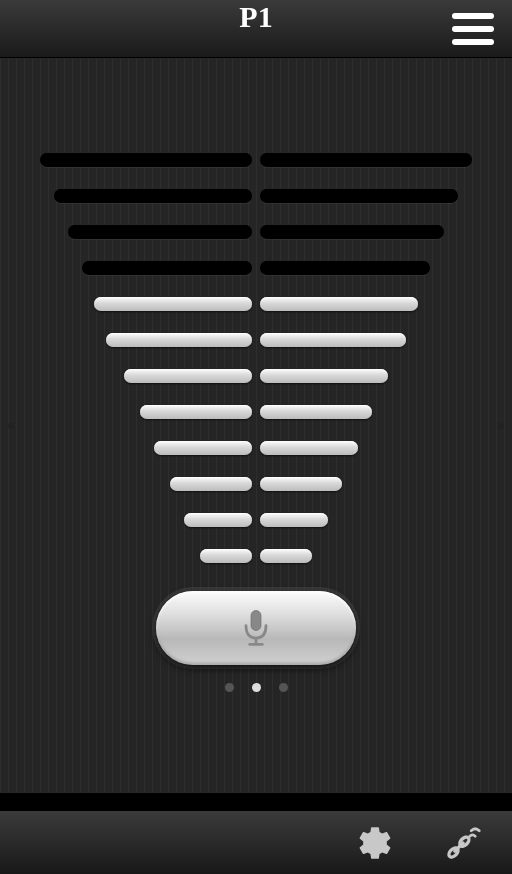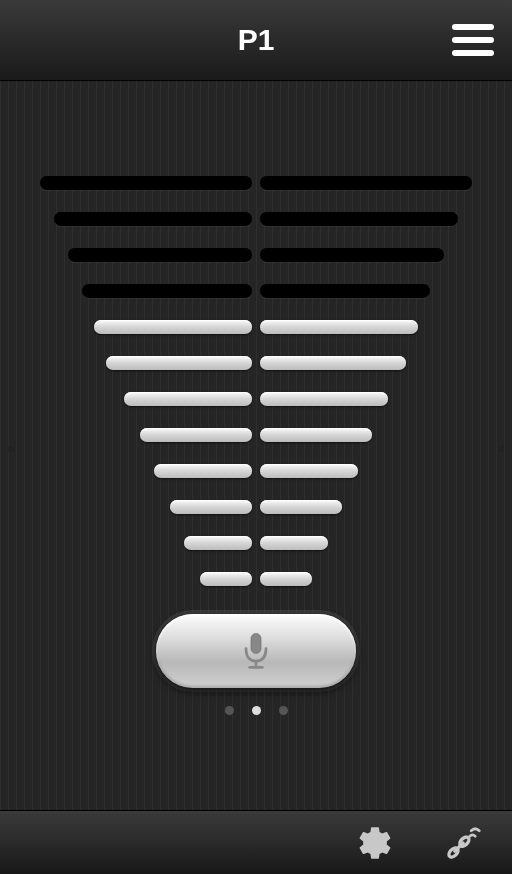--- a/index.html
+++ b/index.html
@@ -14,13 +14,13 @@
     
     
     .header {
-      height: 81px;
+      height: 58px;
       background: linear-gradient(to bottom, #3a3a3a 0%, #2a2a2a 50%, #1a1a1a 100%);
       border-bottom: 1px solid #000;
       display: flex;
-      align-items: center;
       justify-content: center;
       position: relative;
+      font-family: Liberation Serif, serif;
     }
     .header-title {
       color: #fff;

